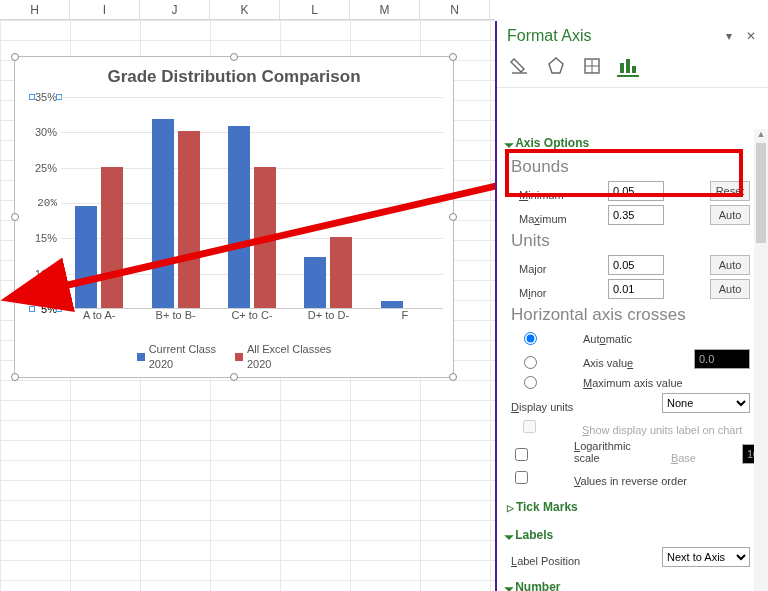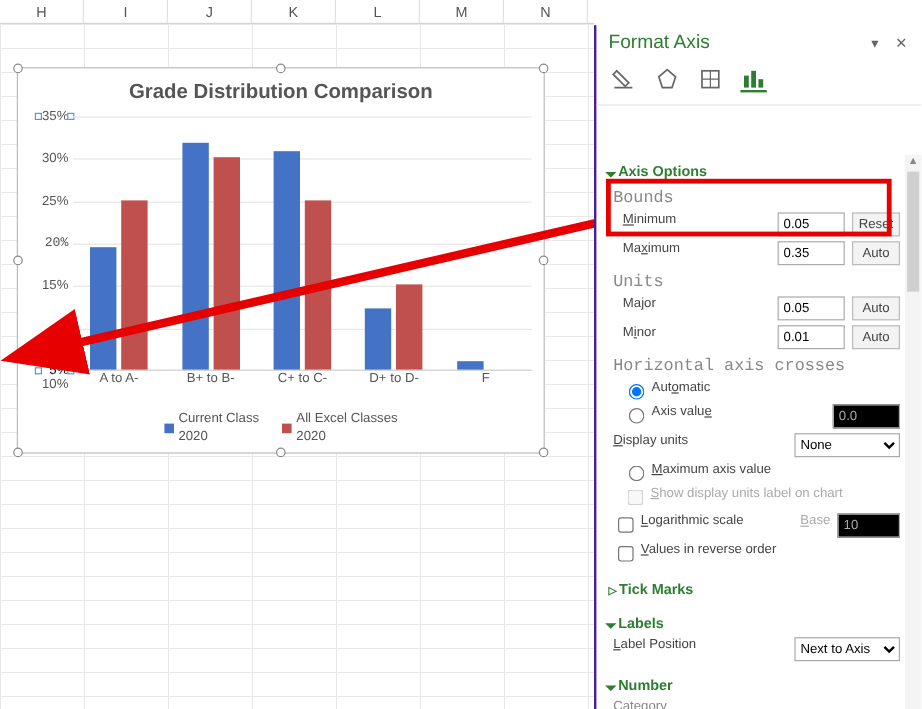--- a/index.html
+++ b/index.html
@@ -66,7 +66,7 @@
   .sec-head { font-size: 12px; color: #2e7d32; font-weight: bold; cursor: pointer; padding: 3px 0; }
   .sec-head::before { content: "◣ "; font-size: 8px; display:inline-block; transform: rotate(-45deg) translateY(-2px); color:#2e7d32; margin-right:2px;}
   .sec-head.collapsed::before { content: "▷ "; transform:none; font-size:9px;}
-  .grey-head { font-size: 14px; color: #888; padding: 4px 0 2px 4px; font-family: Liberation Mono, monospace; }
+  .grey-head { font-size: 17px; color: #888; padding: 4px 0 2px 4px; }
   .row { display: flex; align-items: flex-start; padding: 2px 0 2px 12px; font-size: 11px; color: #444; }
   .row .lbl { flex: 1; }
   .row input[type=text] { width: 56px; height: 20px; font-size: 11px; padding: 0 4px; border: 1px solid #aaa; }

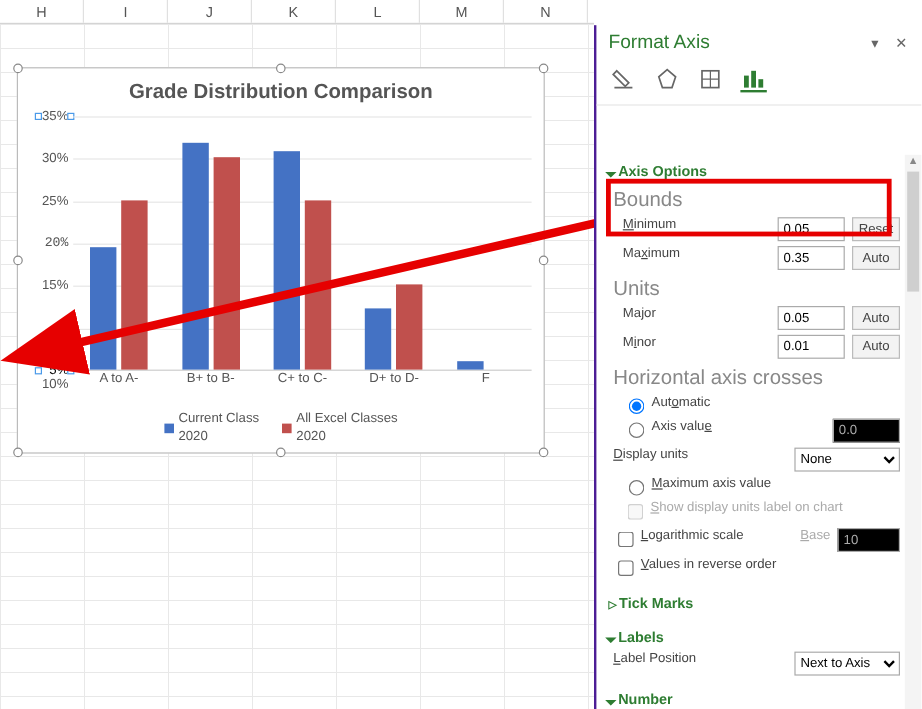--- a/index.html
+++ b/index.html
@@ -67,7 +67,7 @@
   .sec-head::before { content: "◣ "; font-size: 8px; display:inline-block; transform: rotate(-45deg) translateY(-2px); color:#2e7d32; margin-right:2px;}
   .sec-head.collapsed::before { content: "▷ "; transform:none; font-size:9px;}
   .grey-head { font-size: 17px; color: #888; padding: 4px 0 2px 4px; }
-  .row { display: flex; align-items: flex-start; padding: 2px 0 2px 12px; font-size: 11px; color: #444; }
+  .row { display: flex; align-items: flex-end; padding: 2px 0 2px 12px; font-size: 11px; color: #444; gap: 40px; }
   .row .lbl { flex: 1; }
   .row input[type=text] { width: 56px; height: 20px; font-size: 11px; padding: 0 4px; border: 1px solid #aaa; }
   .row .btn { width: 40px; height: 20px; font-size: 11px; margin-left: 6px; background: #f3f3f3; border: 1px solid #bbb; cursor:pointer; text-align:center; line-height:18px;}

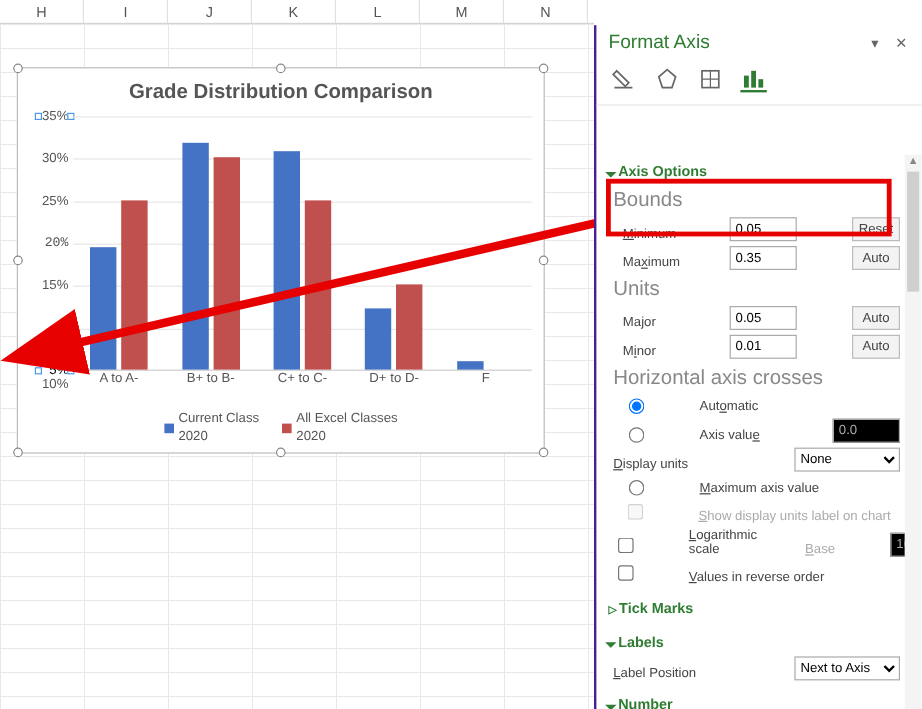--- a/index.html
+++ b/index.html
@@ -107,7 +107,7 @@
     <div class="plot-box">
       <div id="yticks">
           <div class="ytick sel" style="top: 212px;">5%</div>
-          <div class="ytick" style="top: 176.667px; margin-top: 46px;">10%</div>
+          <div class="ytick" style="top: 176.667px;">10%</div>
           <div class="ytick" style="top: 141.333px;">15%</div>
           <div class="ytick" style="top: 106px; font-family: Liberation Mono, monospace;">20%</div>
           <div class="ytick" style="top: 70.6667px;">25%</div>

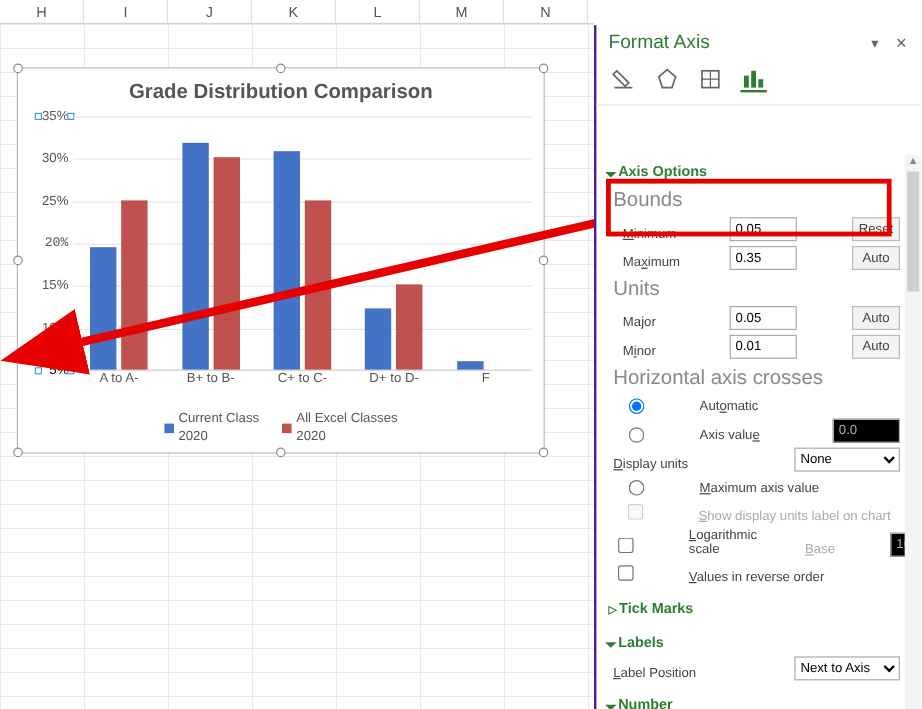--- a/index.html
+++ b/index.html
@@ -243,14 +243,14 @@
           <span class="lbl">Axis valu<span class="under">e</span></span>
           <input type="text" disabled="" value="0.0" style="">
         </div>
+      <div class="row">
+          <input type="radio" class="radio" style="">
+          <span><span class="under">M</span>aximum axis value</span>
+        </div>
+
       <div class="row" style="padding-left:4px;">
           <span class="lbl"><span class="under">D</span>isplay units</span>
           <select class="select"><option>None</option></select>
-        </div>
-
-      <div class="row">
-          <input type="radio" class="radio" style="">
-          <span><span class="under">M</span>aximum axis value</span>
         </div>
       <div class="row" style="color:#aaa;">
           <input type="checkbox" class="check" disabled="" style="">

